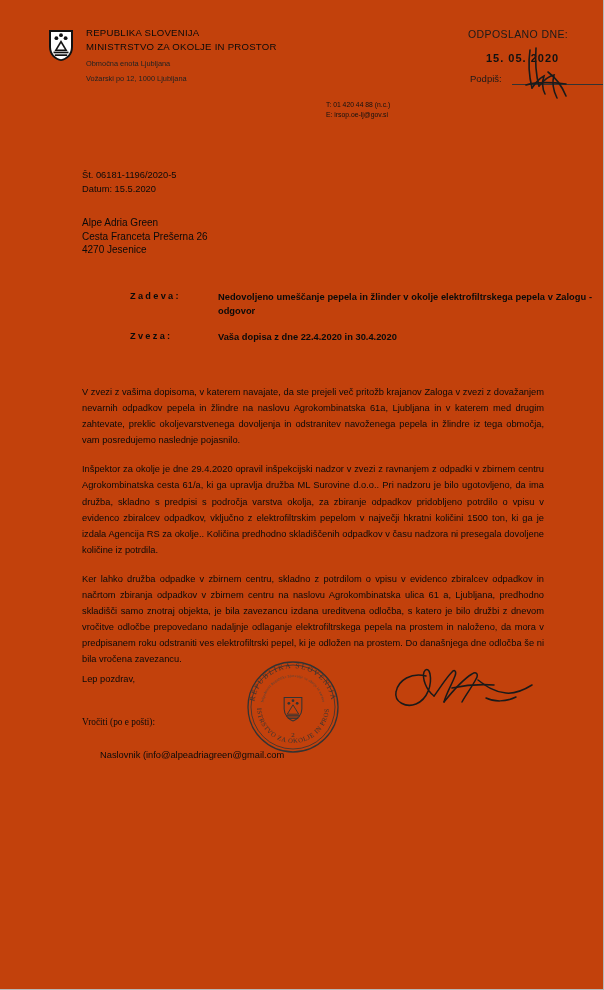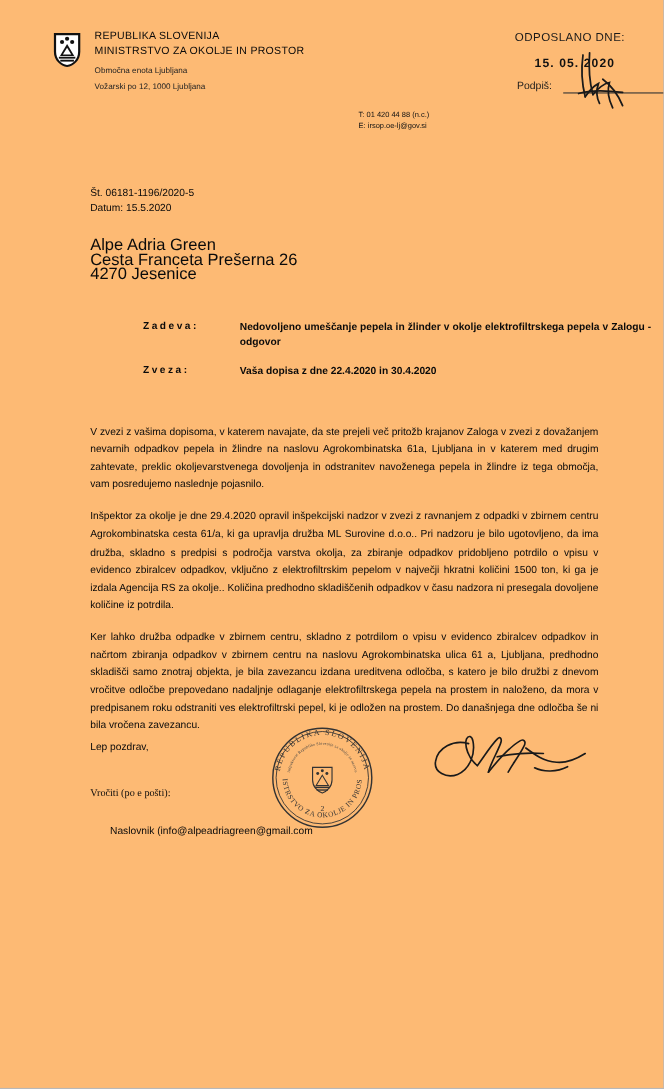--- a/index.html
+++ b/index.html
@@ -11,7 +11,7 @@
     position: relative;
     width: 604px;
     height: 990px;
-    background: #fdba74;
+    background: #c2410c;
     box-sizing: border-box;
     border-right: 1px solid #b8b8b8;
     border-bottom: 1px solid #b8b8b8;

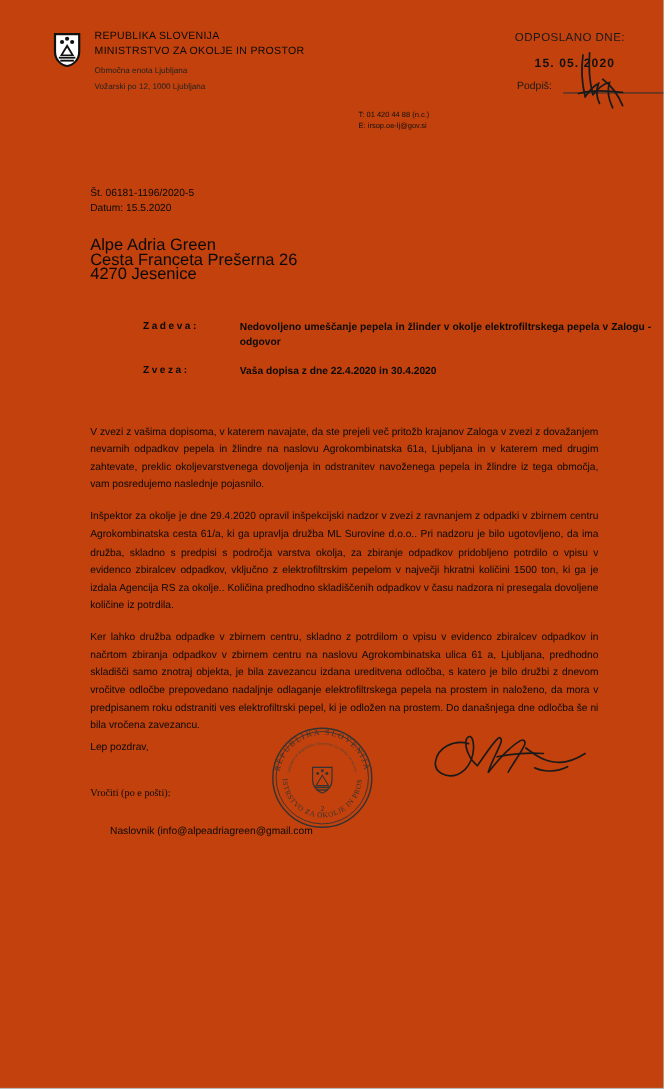--- a/index.html
+++ b/index.html
@@ -141,7 +141,7 @@
     position: absolute;
     left: 82px;
     top: 216px;
-    font-size: 15px;
+    font-size: 10px;
     line-height: 13.5px;
   }
 

